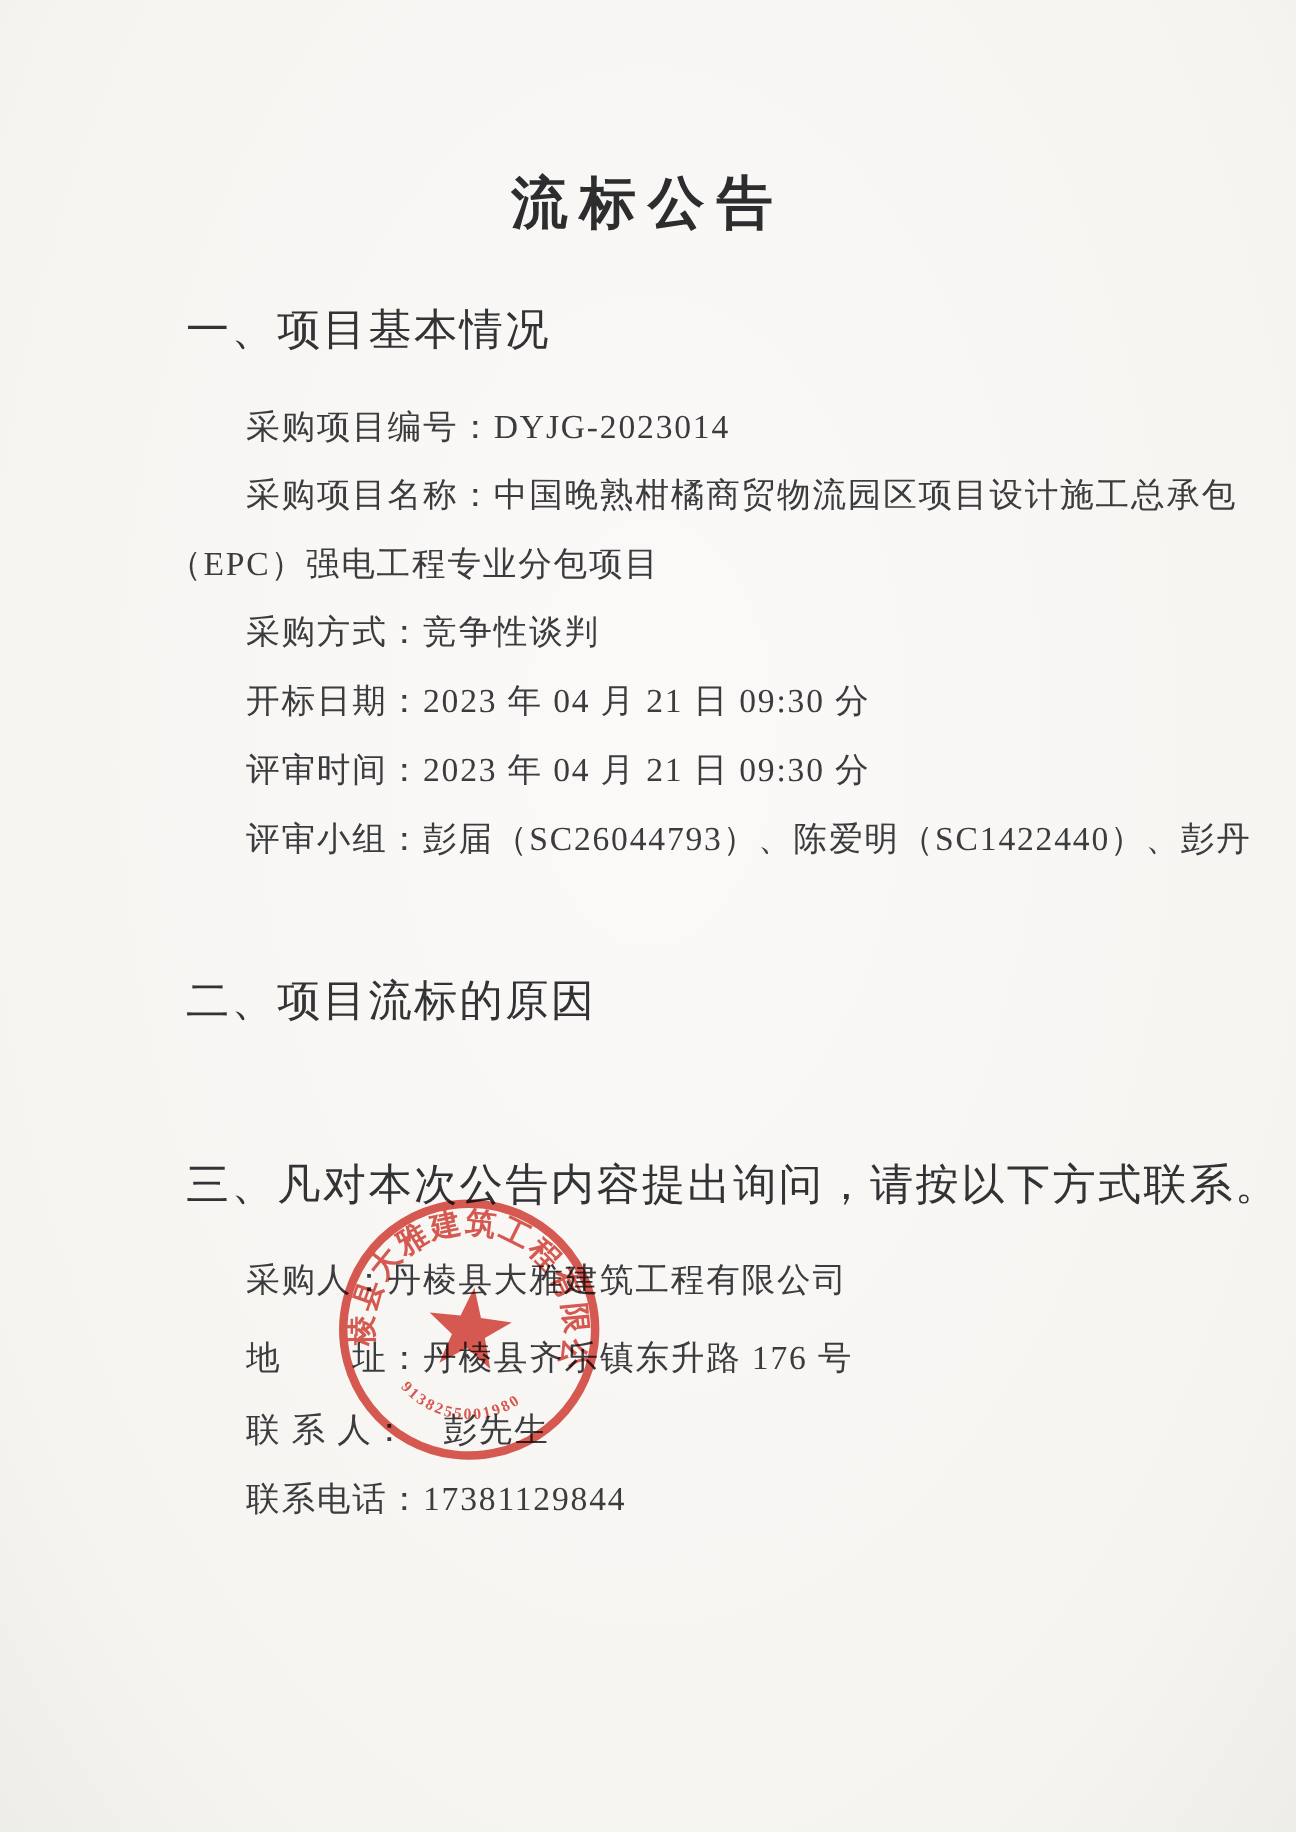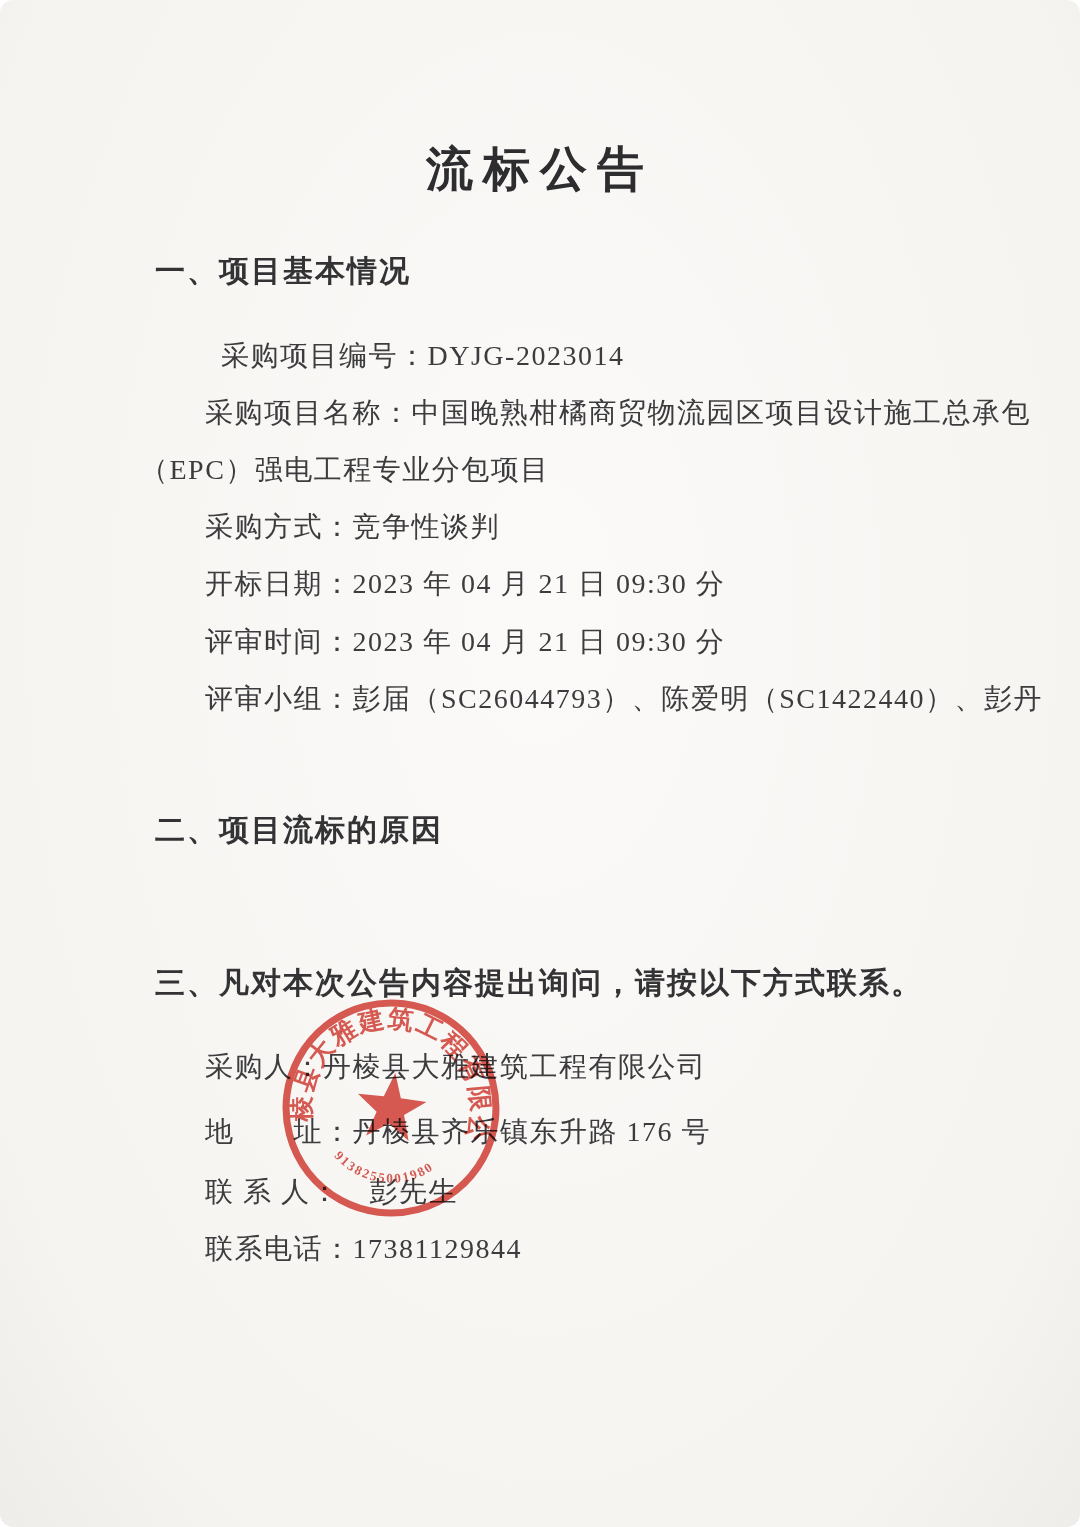--- a/index.html
+++ b/index.html
@@ -10,7 +10,6 @@
     overflow:hidden;
     font-family:"Liberation Serif","DejaVu Serif",serif;
     color:#39393c;
-    border-radius:13px;
   }
   .doc-title{
     position:absolute;top:138px;left:0;width:100%;

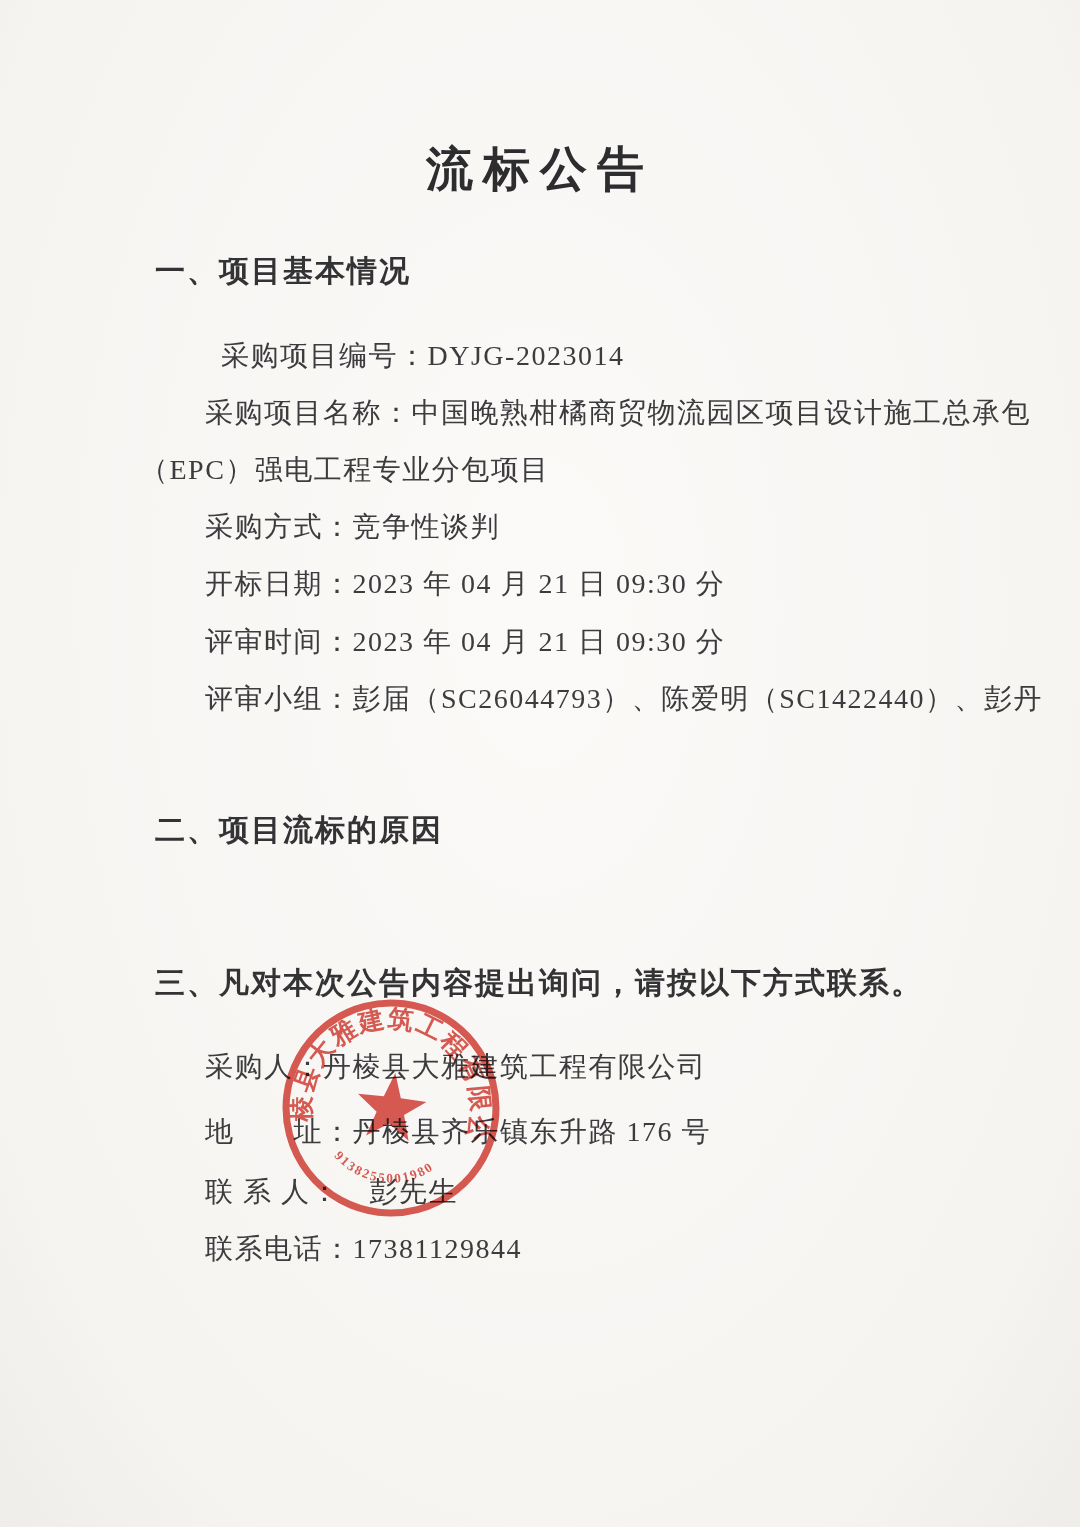--- a/index.html
+++ b/index.html
@@ -21,7 +21,7 @@
   .sec-heading{
     position:absolute;
     font-family:"Liberation Sans","DejaVu Sans",sans-serif;
-    font-weight:bold;font-size:30px;letter-spacing:2px;
+    font-weight:normal;font-size:36px;letter-spacing:2px;
     color:#333336;
     white-space:pre;
   }

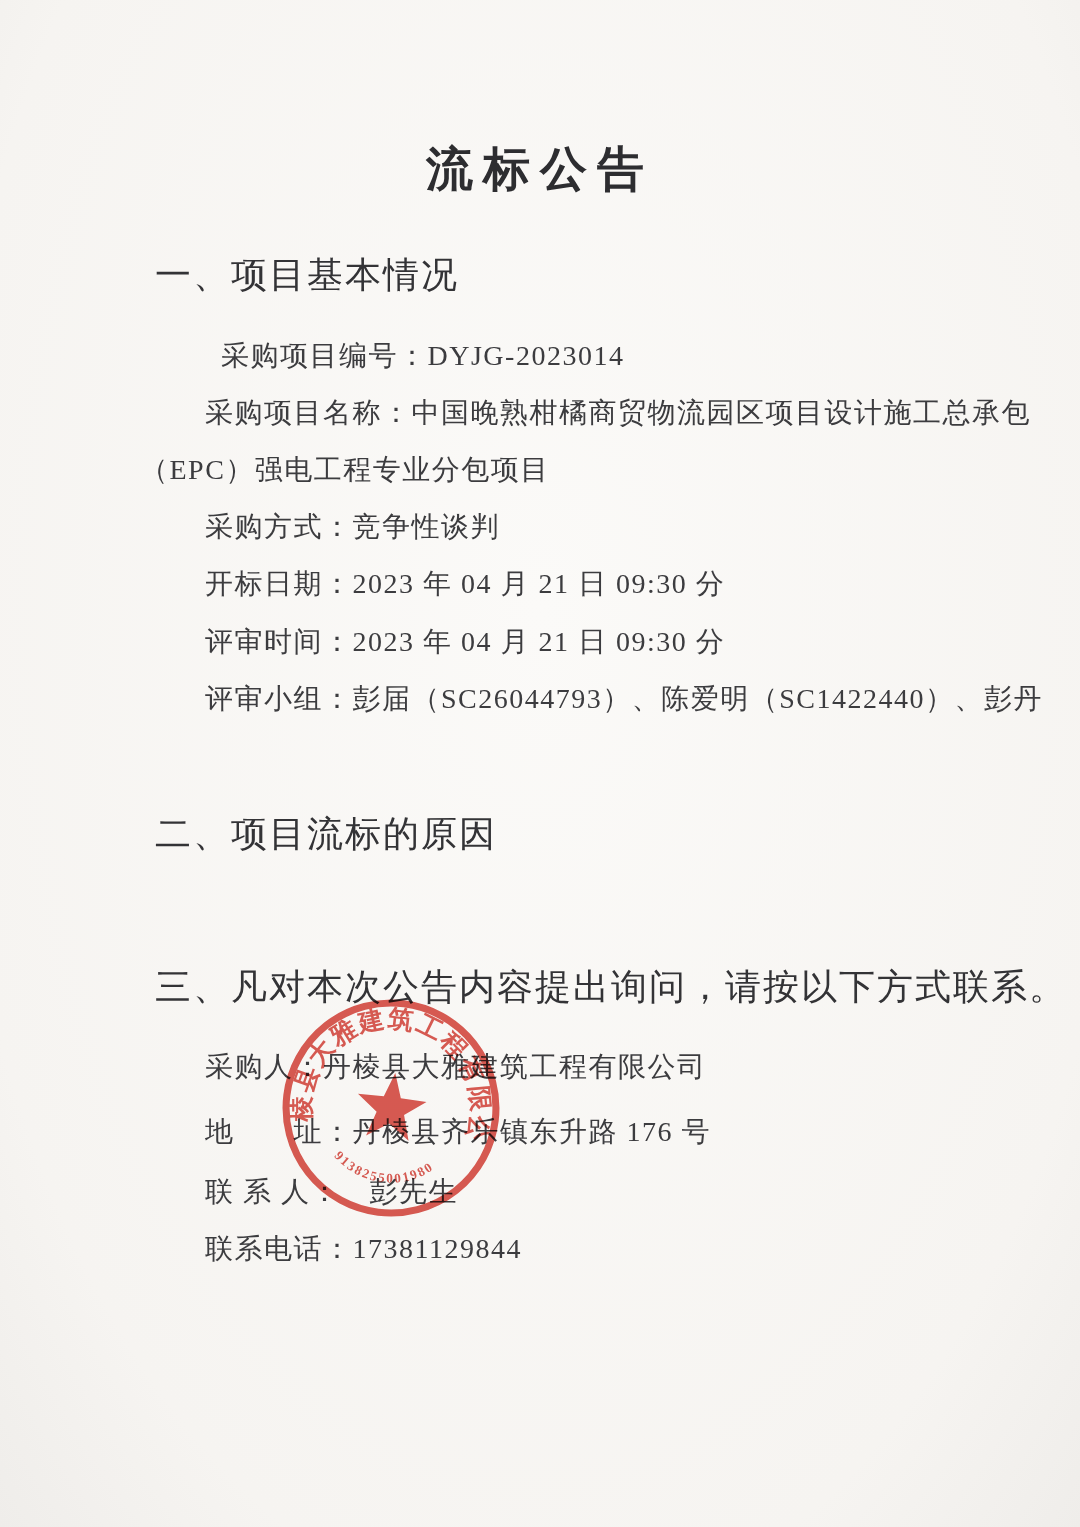--- a/index.html
+++ b/index.html
@@ -59,7 +59,7 @@
 
   <div class="sec-heading" style="left:155px;top:251px;">一、项目基本情况</div>
 
-  <div class="body-line" style="left:205px;top:337px;margin-left:16px;">采购项目编号：DYJG-2023014</div>
+  <div class="body-line" style="left:205px;top:337px;">采购项目编号：DYJG-2023014</div>
   <div class="body-line" style="left:205px;top:394px;">采购项目名称：中国晚熟柑橘商贸物流园区项目设计施工总承包</div>
   <div class="body-line" style="left:205px;top:508px;">采购方式：竞争性谈判</div>
   <div class="body-line" style="left:140px;top:451px;">（EPC）强电工程专业分包项目</div>

